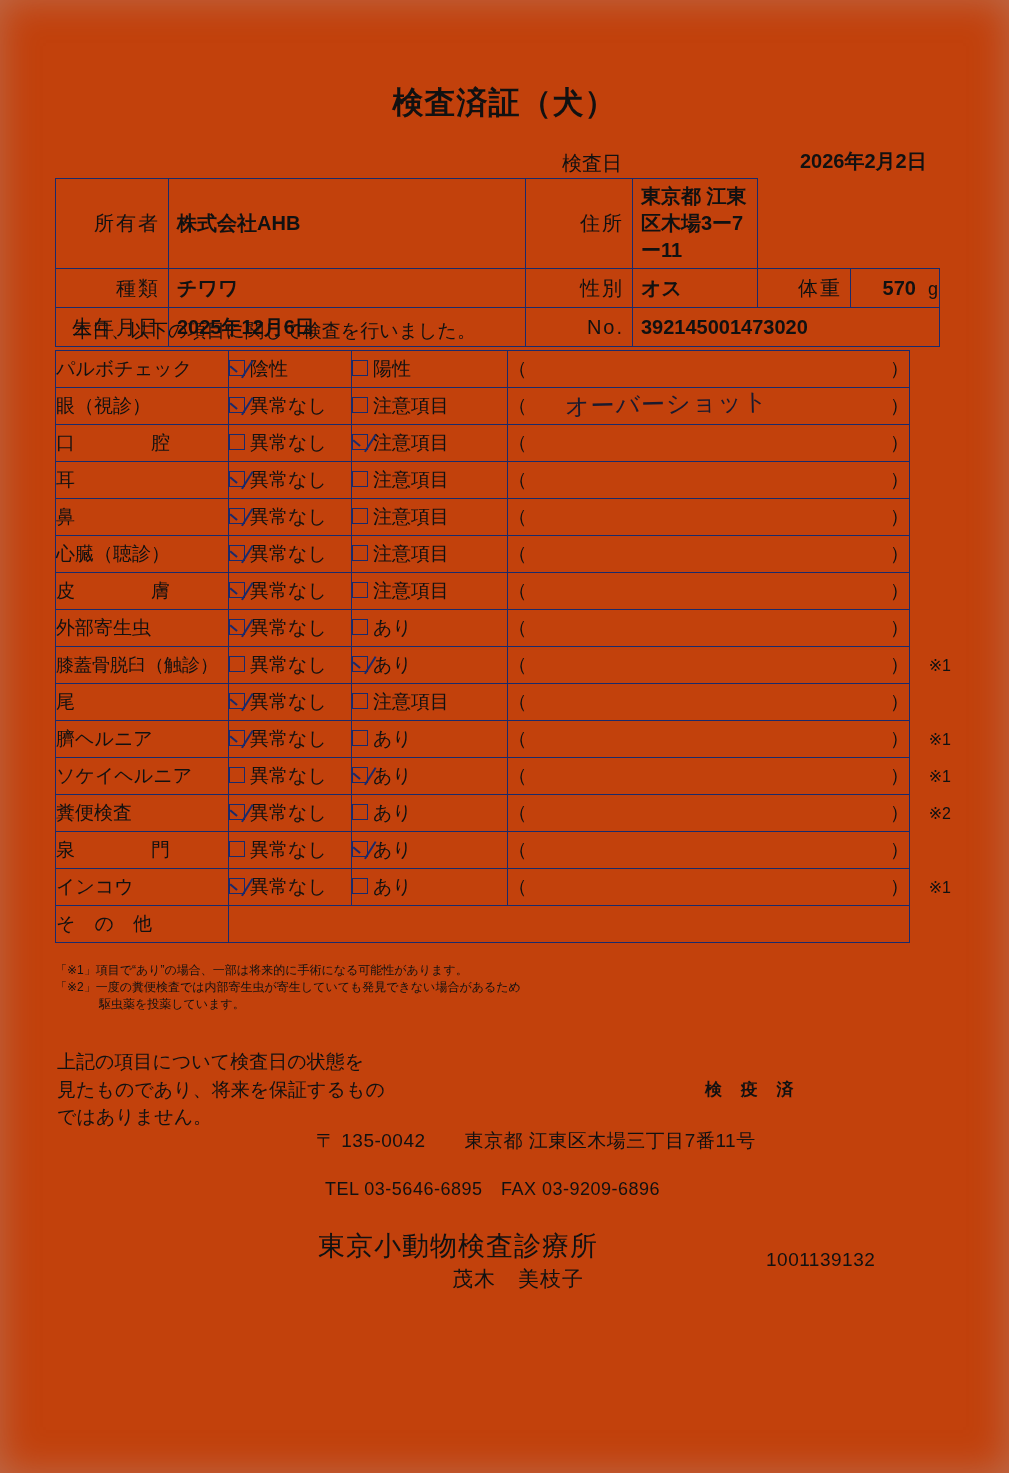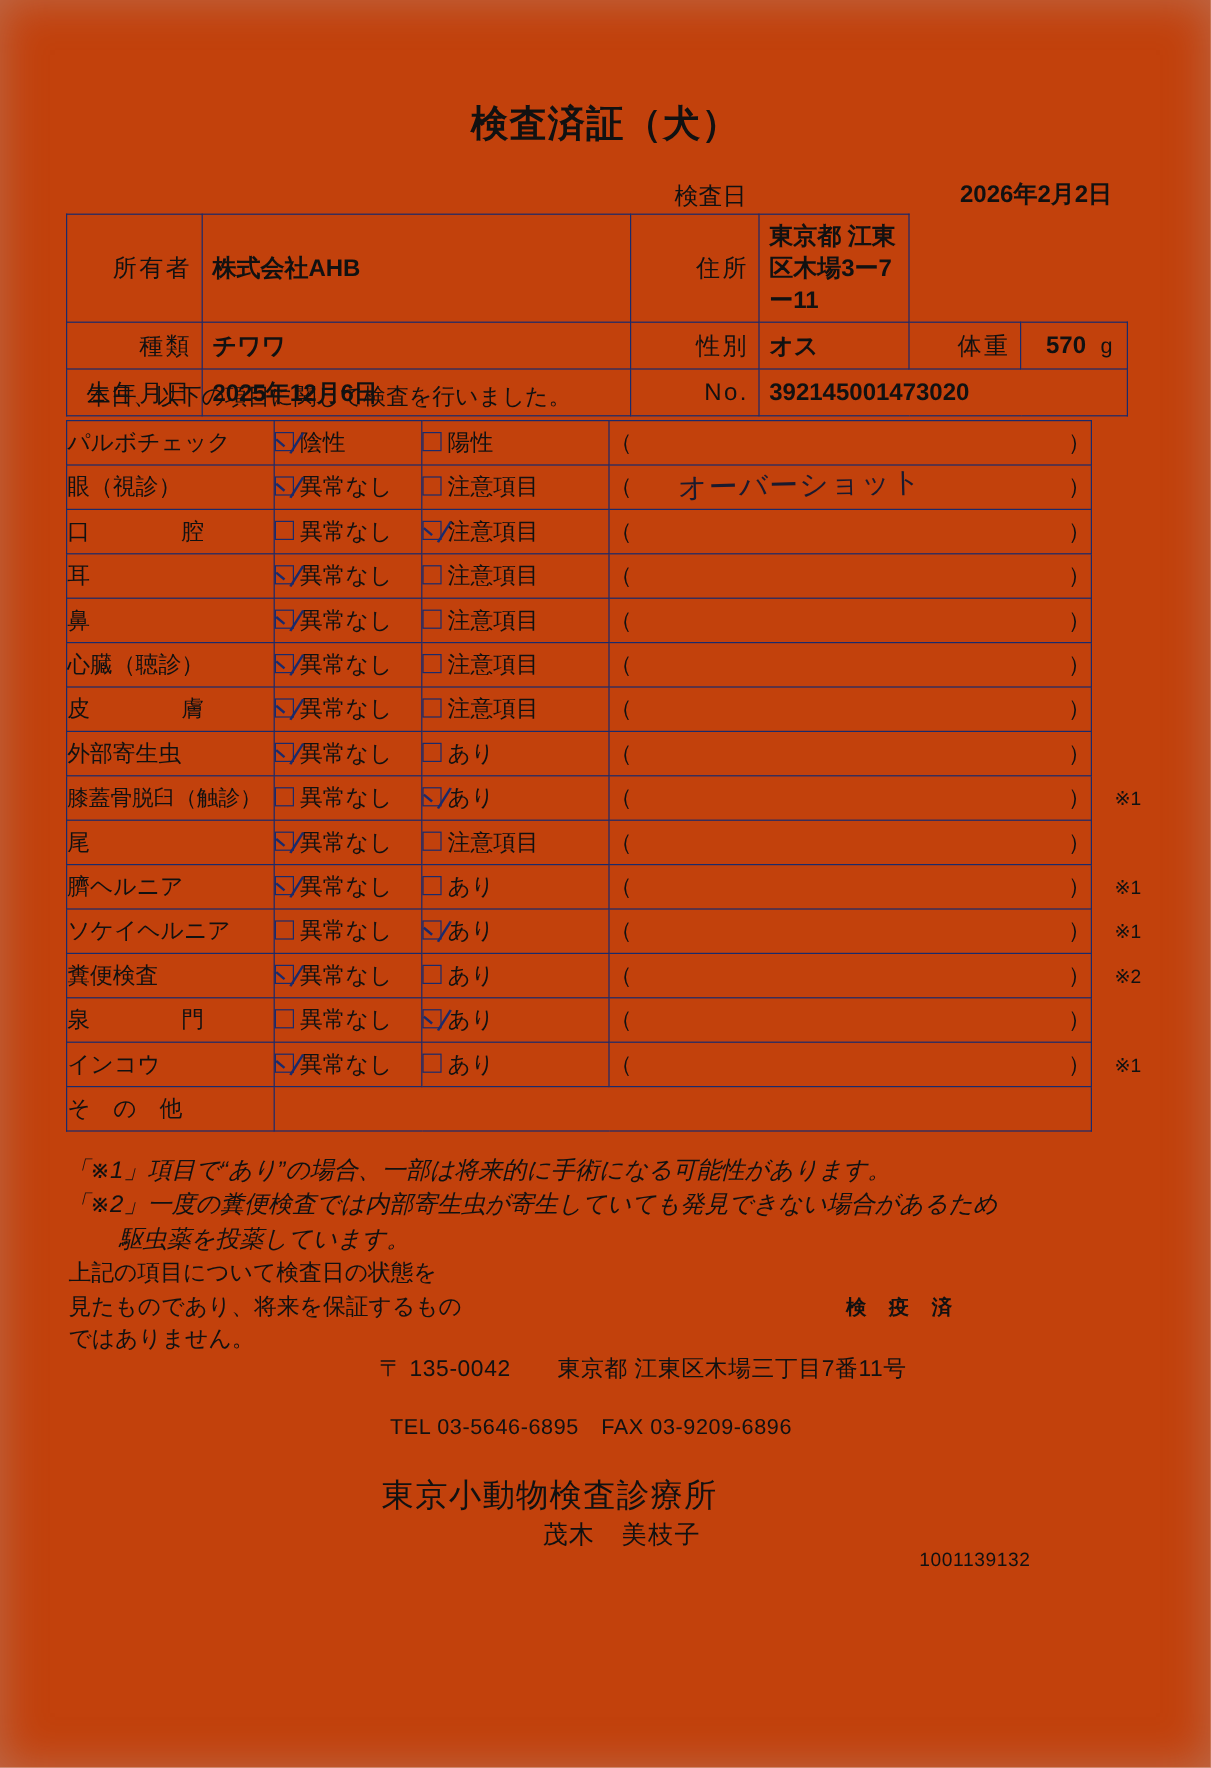--- a/index.html
+++ b/index.html
@@ -264,7 +264,7 @@
       <td class="lbl">性別</td>
       <td class="val" style="width:108px">オス</td>
       <td class="lbl" style="width:76px">体重</td>
-      <td style="padding-right:12px">
+      <td style="padding-right:1px">
         <div style="display:flex;justify-content:flex-end;align-items:baseline;">
           <span class="val">570</span>
           <span style="margin-left:12px;font-size:18px">g</span>

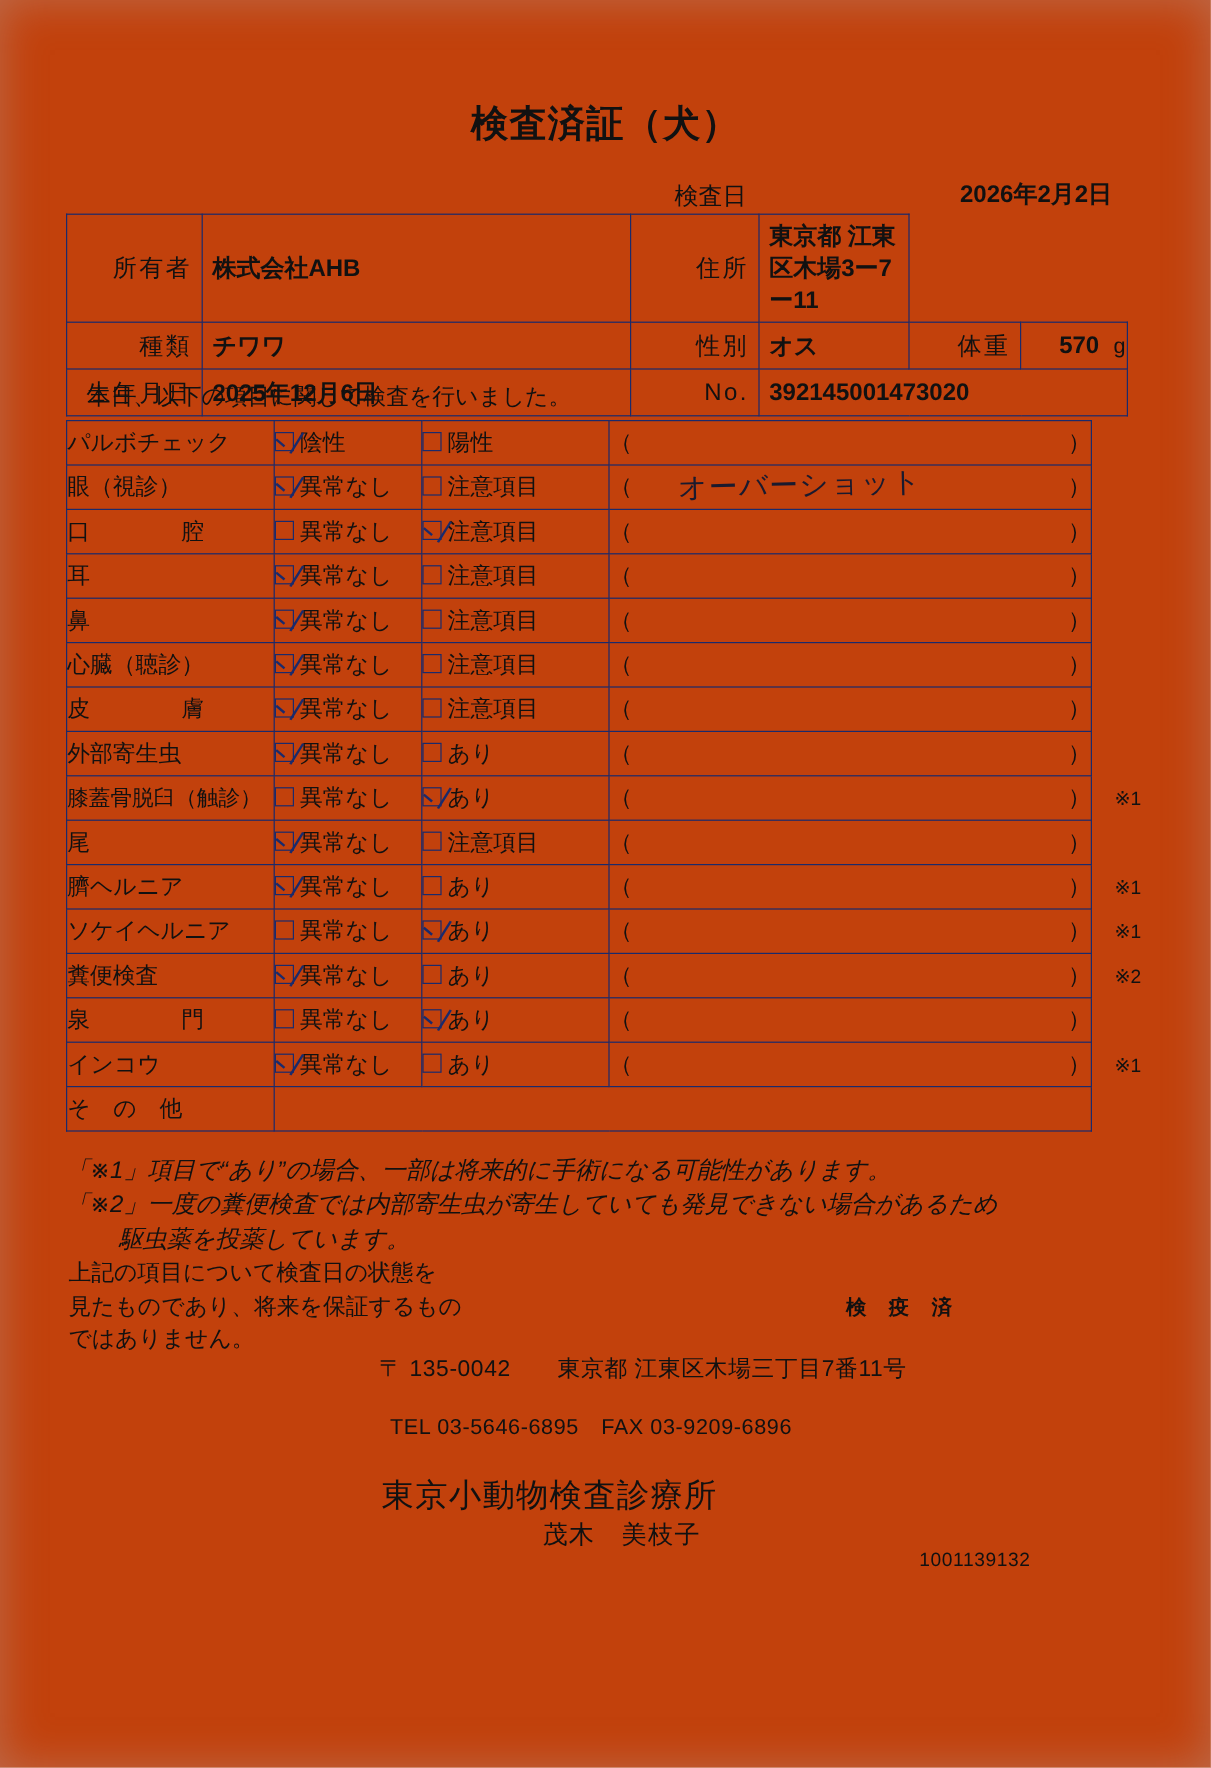--- a/index.html
+++ b/index.html
@@ -179,10 +179,9 @@
     position: absolute;
     left: 55px;
     top: 962px;
-    font-size: 20px;
+    font-size: 12px;
     line-height: 1.42;
     width: 880px;
-    font-style: italic;
   }
   .footnotes div { white-space: nowrap; }
   .fn-indent { padding-left: 44px; }

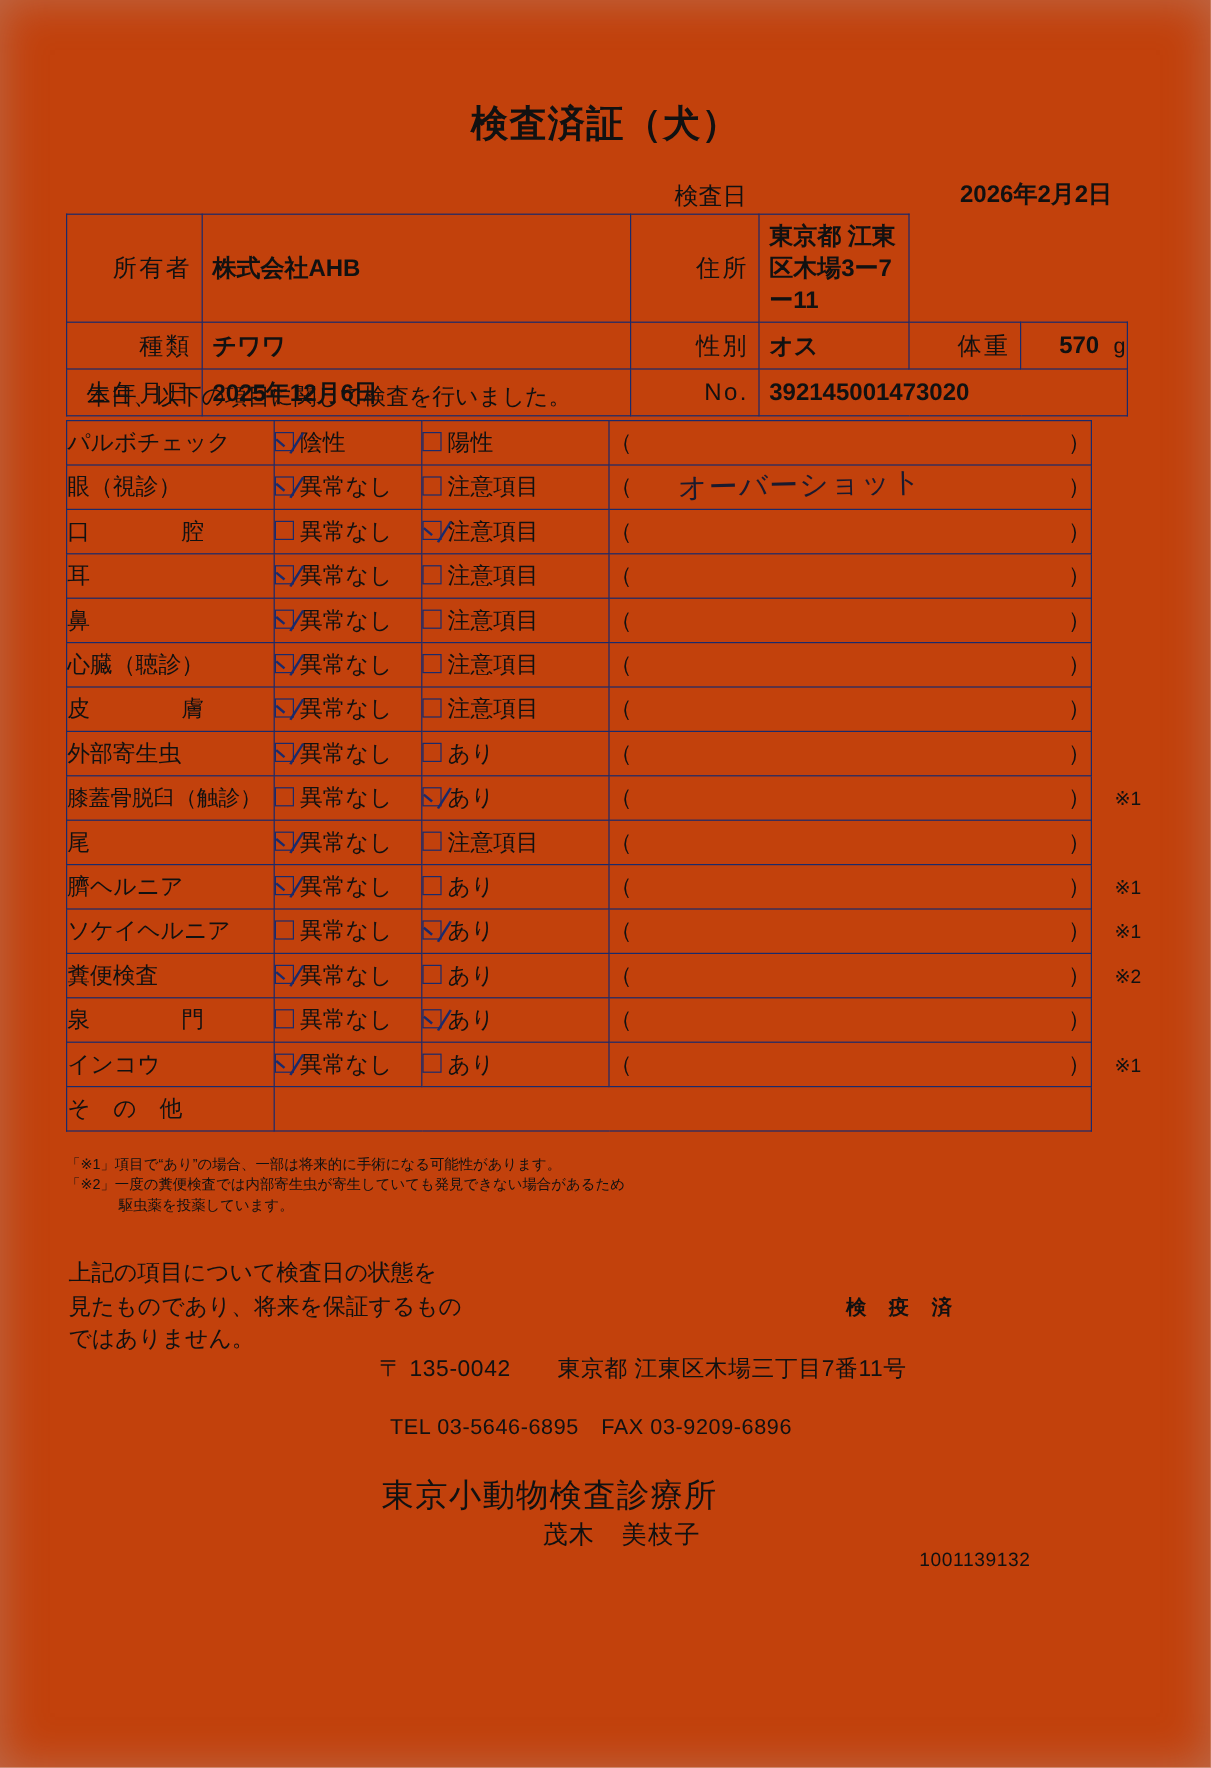--- a/index.html
+++ b/index.html
@@ -234,8 +234,8 @@
   .serial {
     position: absolute;
     left: 766px;
-    top: 1292px;
-    font-size: 16px;
+    top: 1249px;
+    font-size: 19px;
     letter-spacing: 0.5px;
   }
 </style>

